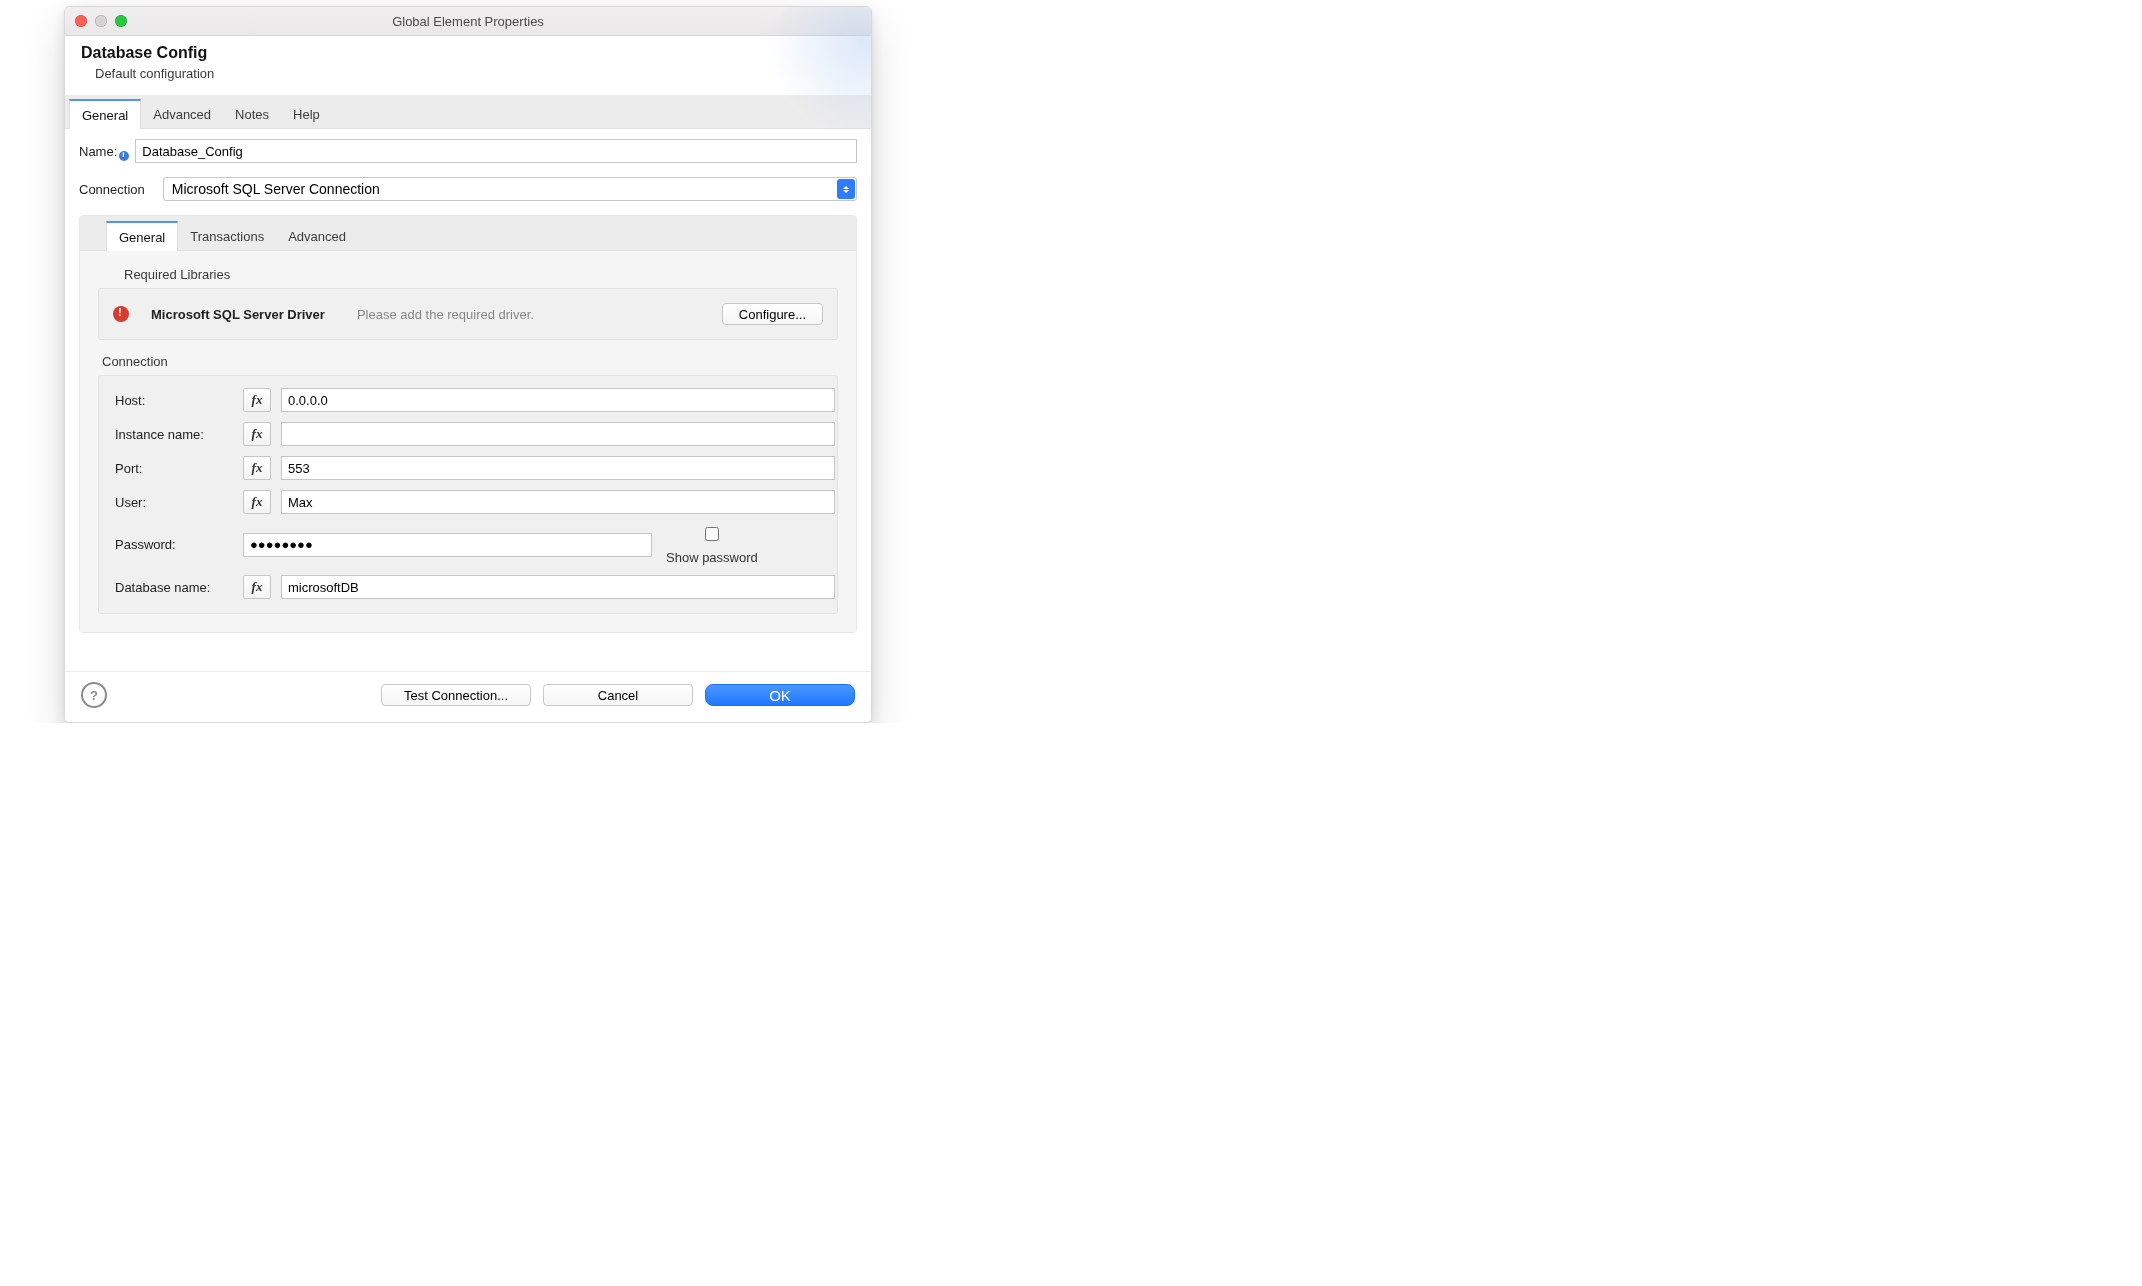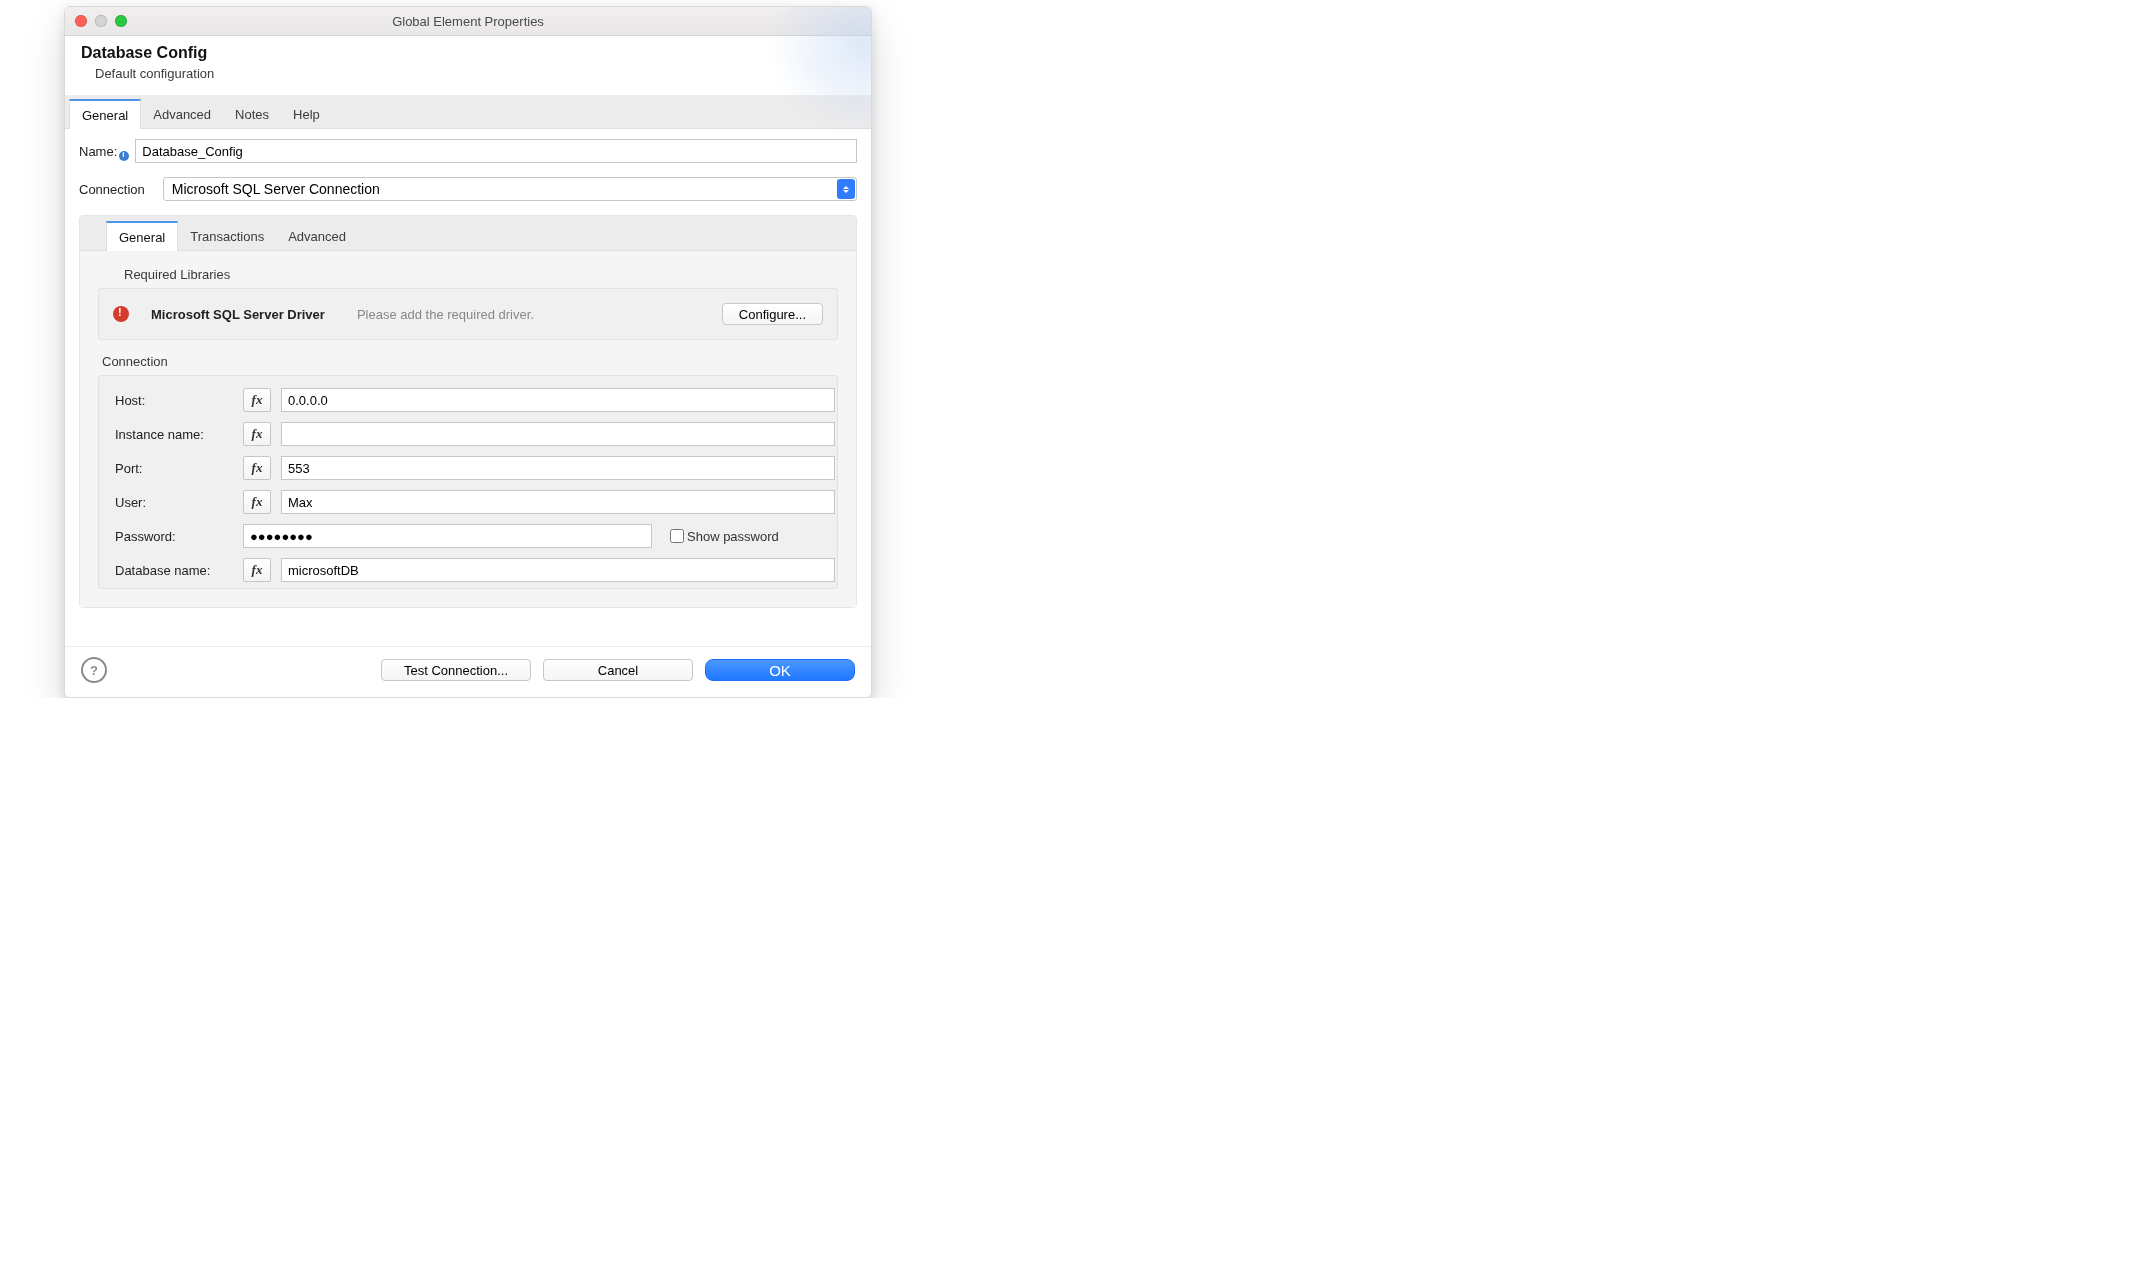--- a/index.html
+++ b/index.html
@@ -185,7 +185,7 @@
     background: #f1f0f1;
     border: 1px solid #e3e2e3;
     border-radius: 3px;
-    padding: 12px 16px 6px 16px;
+    padding: 12px 16px 14px 16px;
   }
   .frow {
     display: grid;

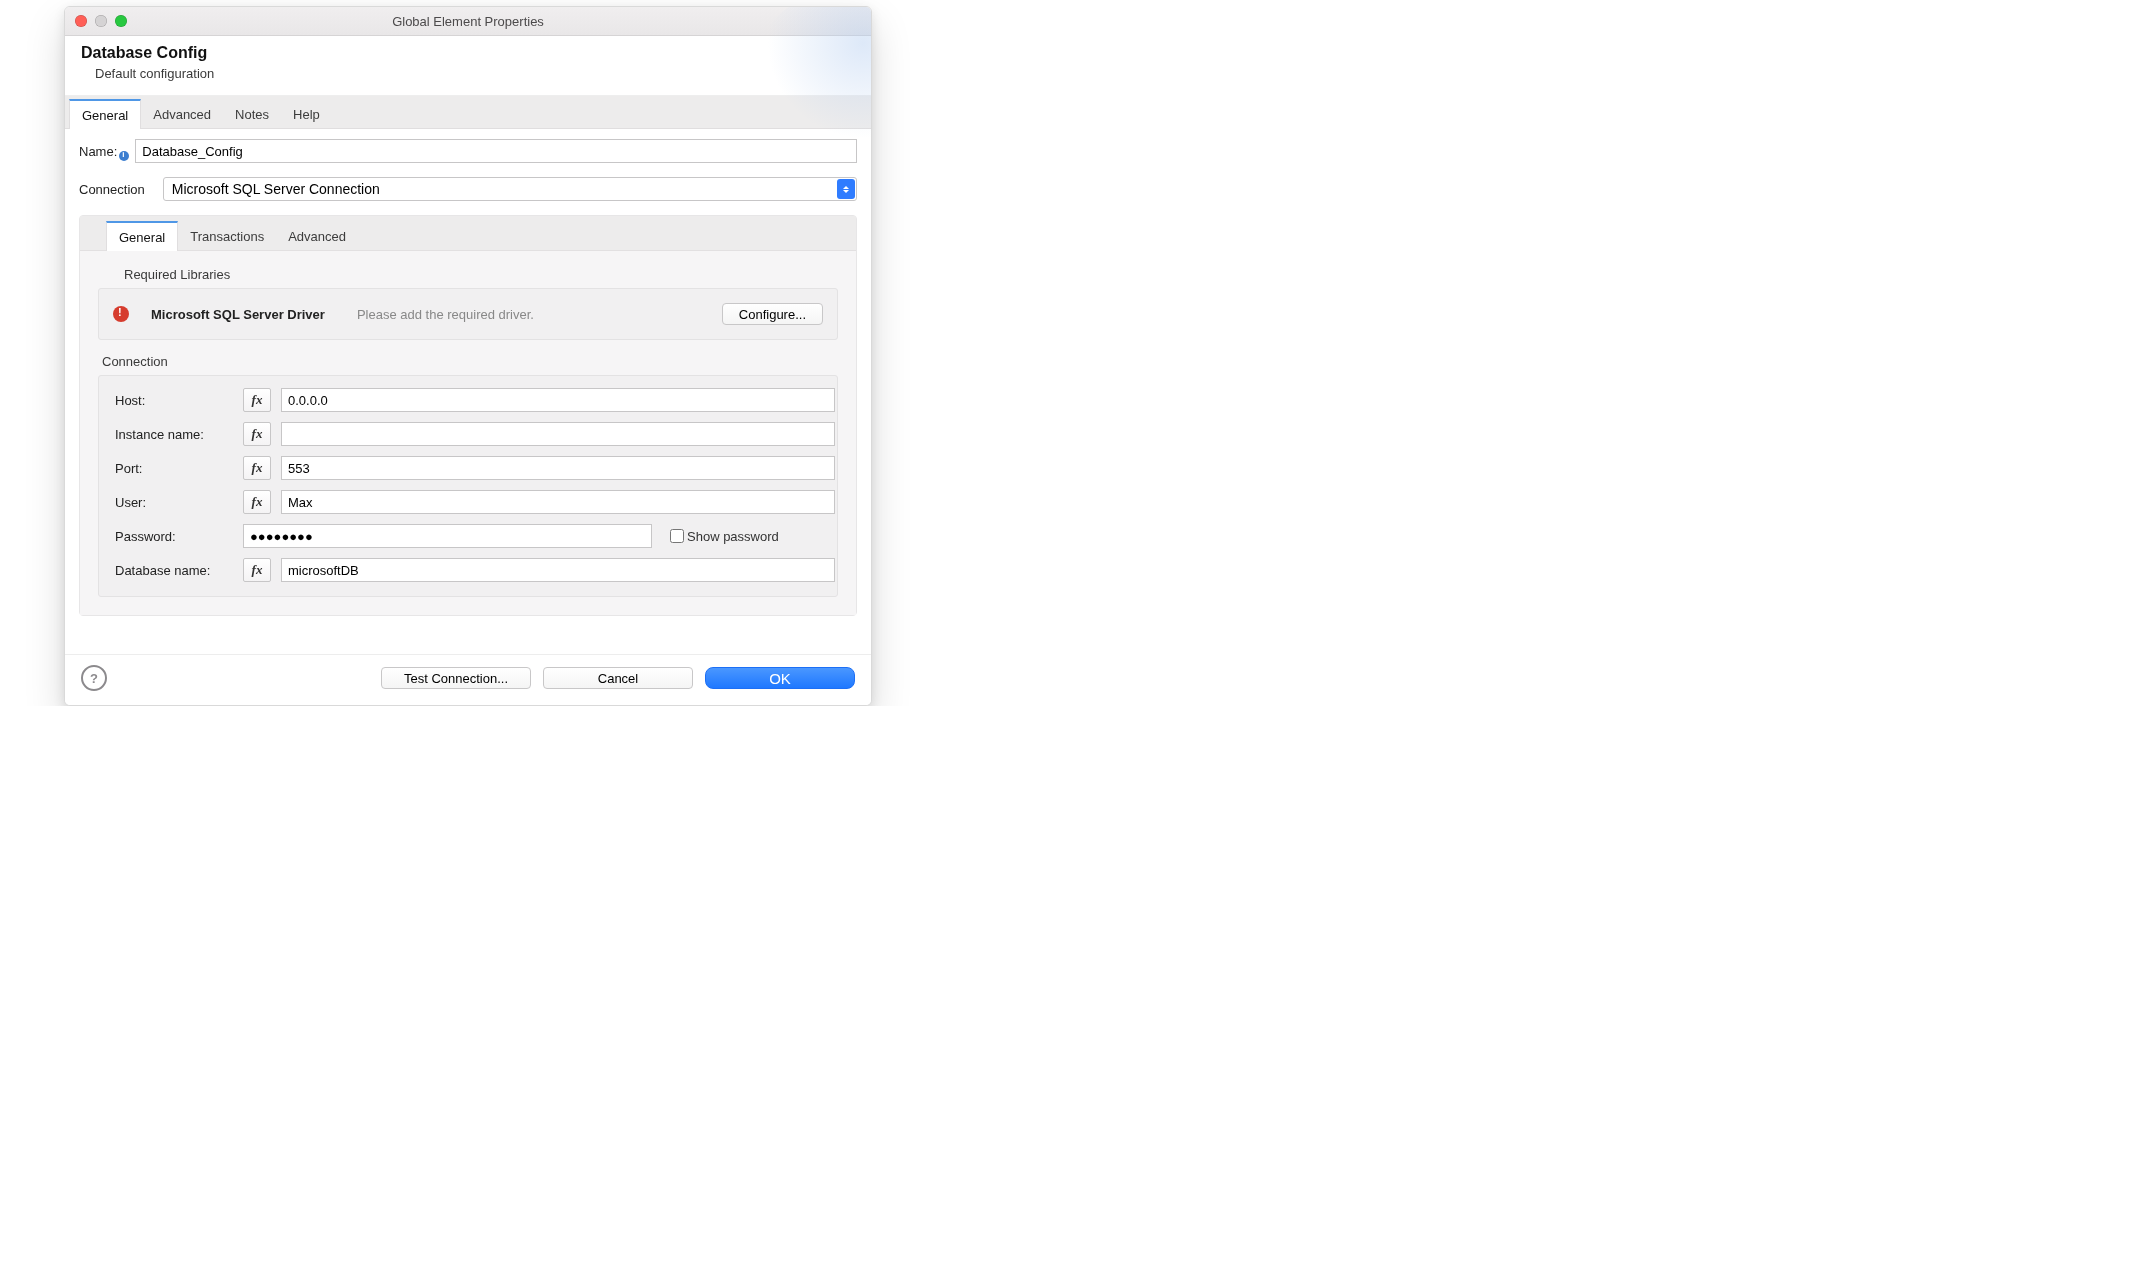--- a/index.html
+++ b/index.html
@@ -211,7 +211,7 @@
   }
   .pw-row { display: flex; align-items: center; gap: 14px; }
   .pw-row .field { flex: 1; }
-  .chk { display: inline-flex; align-items: center; gap: 0; font-size: 13px; color: #333; white-space: nowrap; }
+  .chk { display: inline-flex; align-items: center; gap: 6px; font-size: 13px; color: #333; white-space: nowrap; flex-direction: column; }
   .chk input { width: 14px; height: 14px; }
 
   

